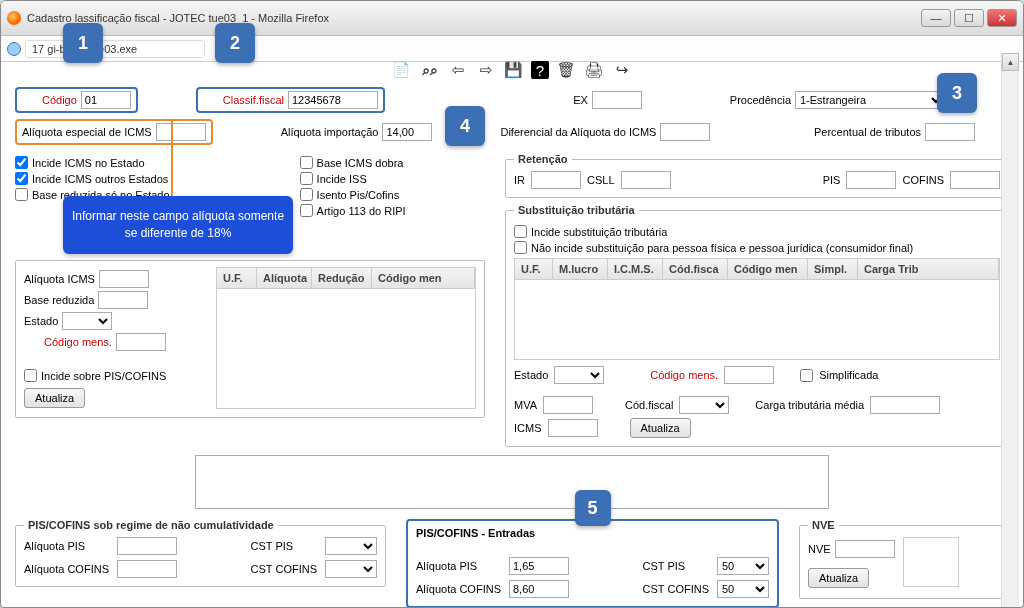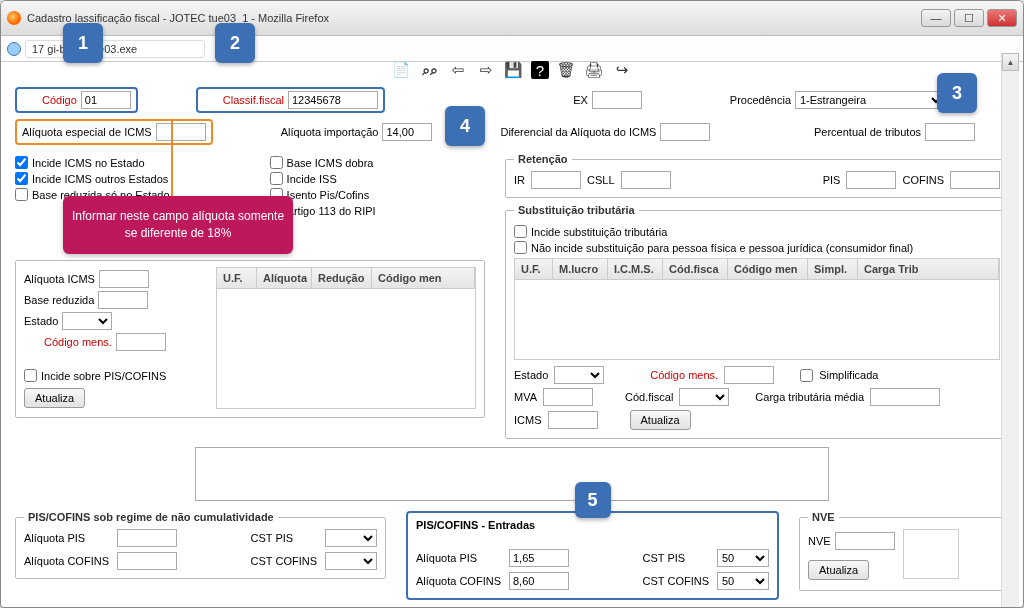--- a/index.html
+++ b/index.html
@@ -134,7 +134,7 @@
     <div class="twocol">
 
       <div class="leftcol">
-        <div style="display:flex; ">
+        <div style="display:flex; gap:30px;">
           <div>
             <div class="chkrow">
                 <input type="checkbox" checked="" style="">

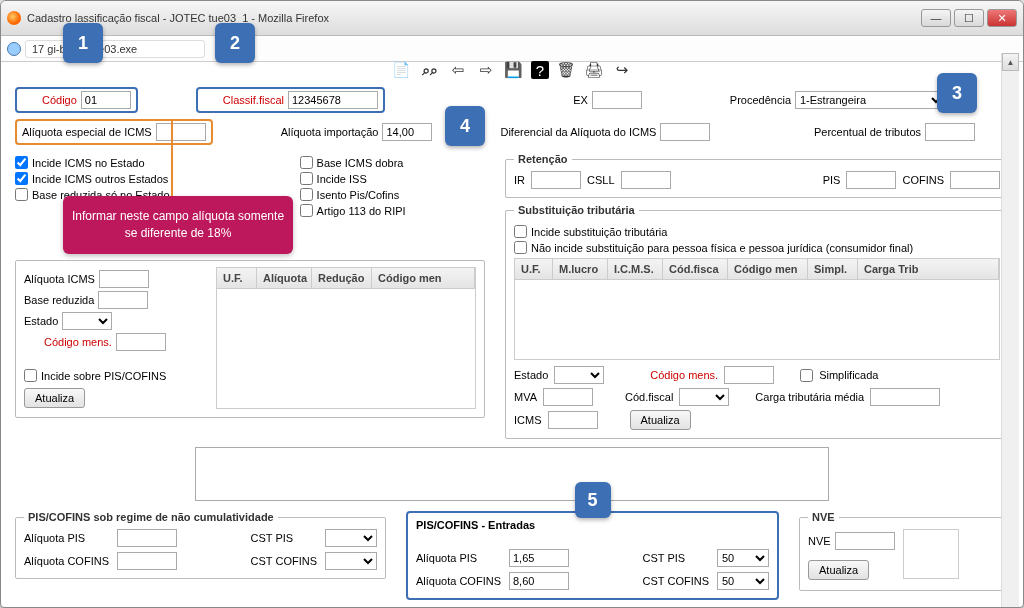--- a/index.html
+++ b/index.html
@@ -28,7 +28,7 @@
   .stepmark { position:absolute; width:40px; height:40px; background:#3c6fb3; color:#fff; border-radius:6px; display:flex; align-items:center; justify-content:center; font-size:18px; font-weight:bold; box-shadow:0 2px 4px rgba(0,0,0,.3); z-index:10; }
   .codbox, .clsbox { border:2px solid #3c6fb3; border-radius:4px; padding:2px 5px; display:inline-flex; align-items:center; gap:4px; }
   .aliqbox { border:2px solid #e88b2f; border-radius:4px; padding:2px 5px; display:inline-flex; align-items:center; gap:4px; }
-  .tipbox { position:absolute; left:62px; top:195px; width:230px; background:#be185d; color:#fff; padding:12px 4px; border-radius:6px; text-align:center; font-size:12px; line-height:1.4; box-shadow:0 2px 5px rgba(0,0,0,.25); z-index:9; }
+  .tipbox { position:absolute; left:62px; top:195px; width:230px; background:#1d4ed8; color:#fff; padding:12px 4px; border-radius:6px; text-align:center; font-size:12px; line-height:1.4; box-shadow:0 2px 5px rgba(0,0,0,.25); z-index:9; }
   .tipbox::before { content:""; position:absolute; top:-76px; left:108px; width:2px; height:76px; background:#e88b2f; }
   .chkrow { display:flex; align-items:center; gap:4px; margin:3px 0; }
   input[type=checkbox]{ width:13px; height:13px; }

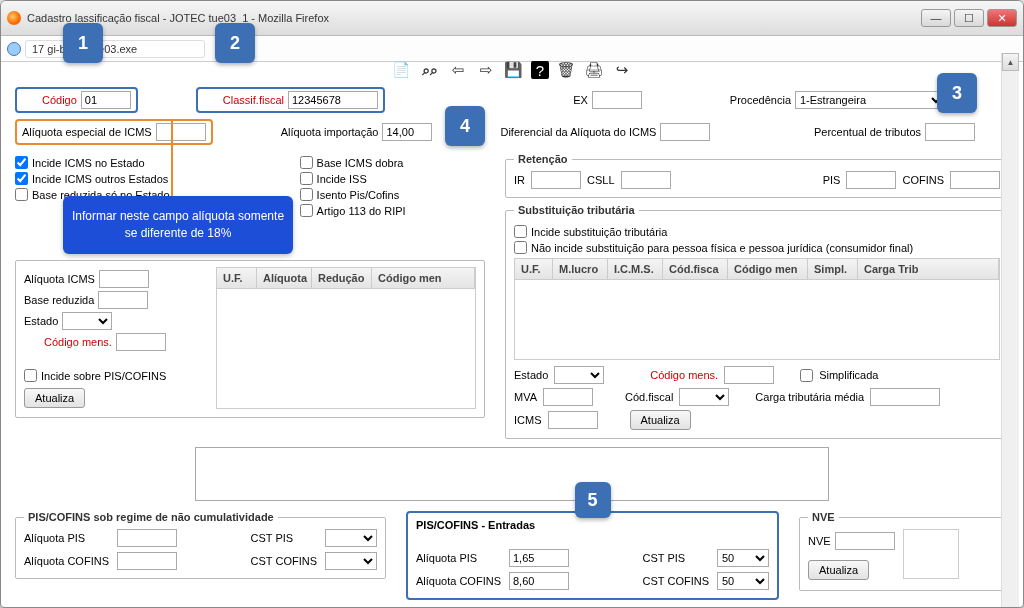--- a/index.html
+++ b/index.html
@@ -255,7 +255,7 @@
             <input type="checkbox" style="">
               <span>Simplificada</span>
           </div>
-          <div class="subrow" style="margin-top:4px;">
+          <div class="subrow" style="margin-top:12px;">
             <span class="lbl">MVA</span>
               <input class="txt txtsm" style="">
             <div style="width:20px;"></div>

